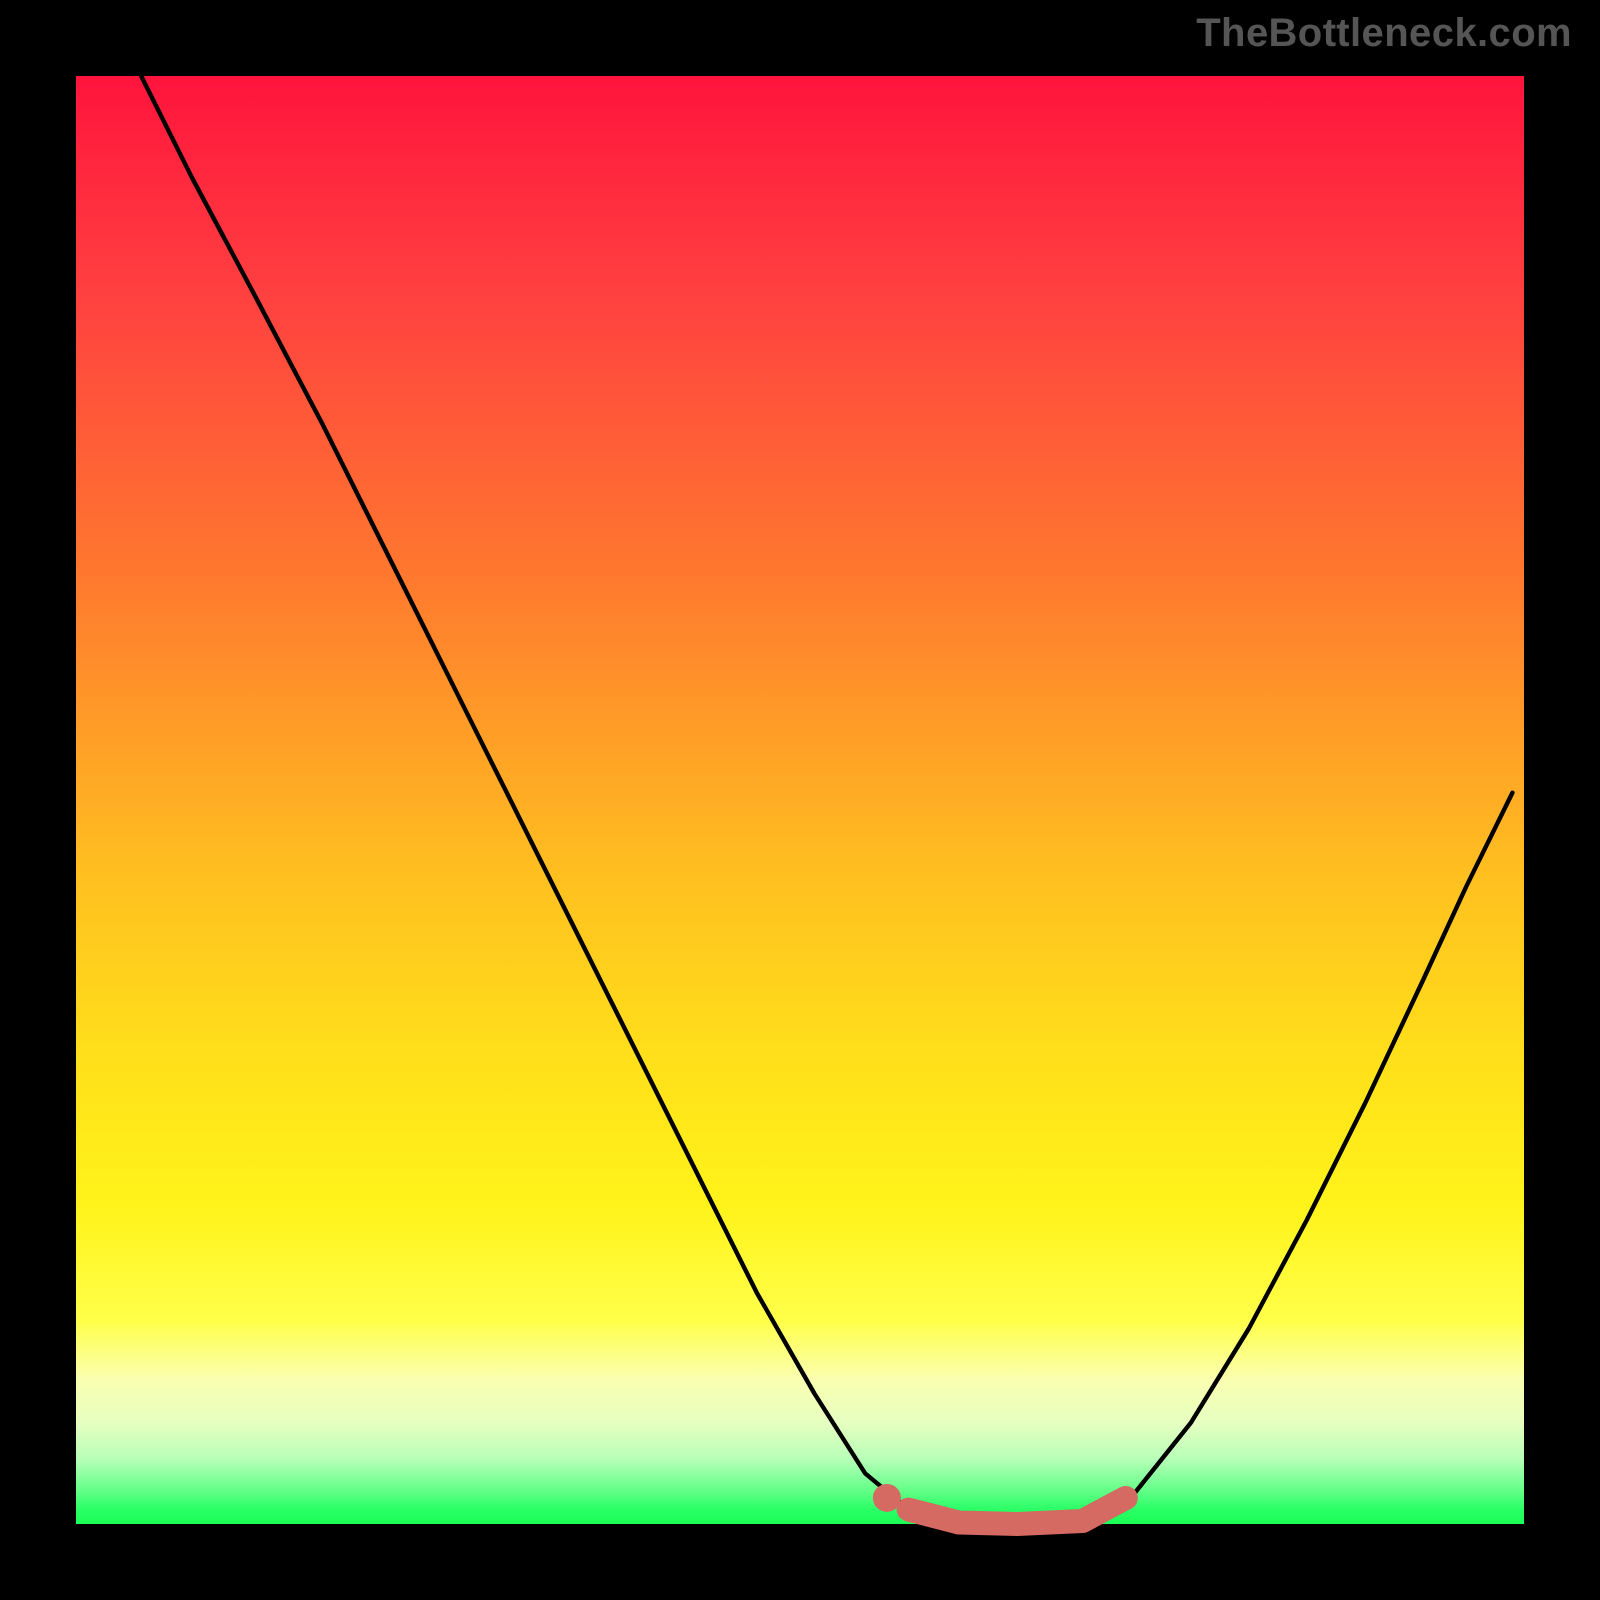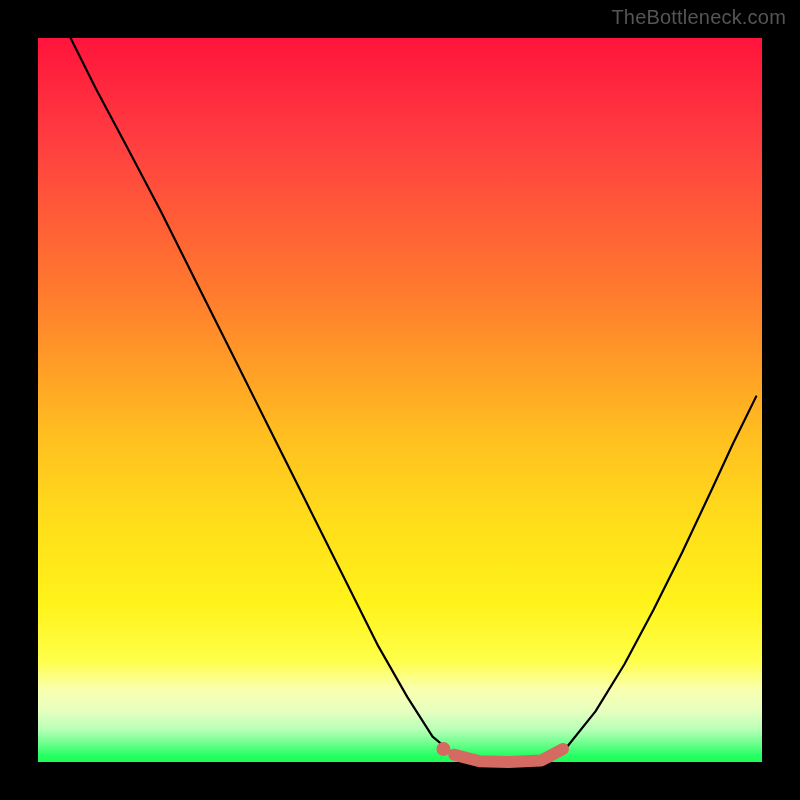--- a/index.html
+++ b/index.html
@@ -55,7 +55,7 @@
     color: #555;
     font-size: 20px;
     letter-spacing: 0.2px;
-    font-weight: 400;
+    font-weight: 700;
   }
 </style>
 </head>

